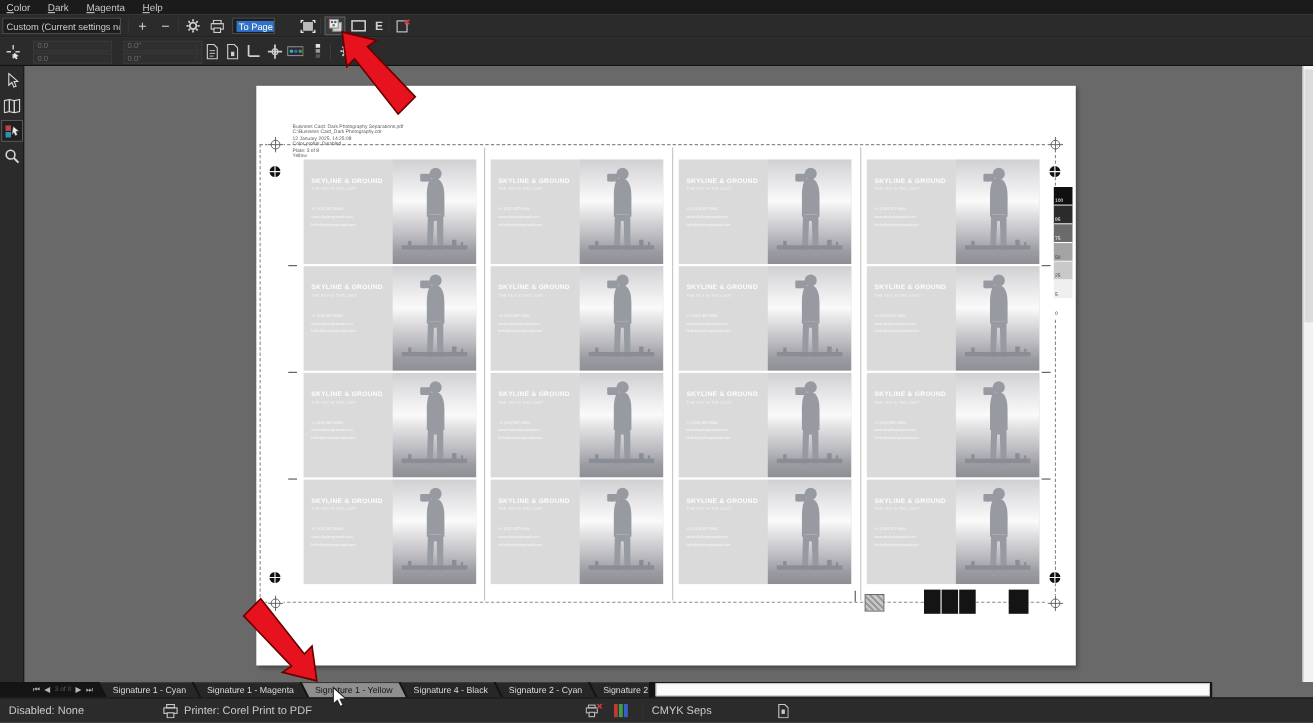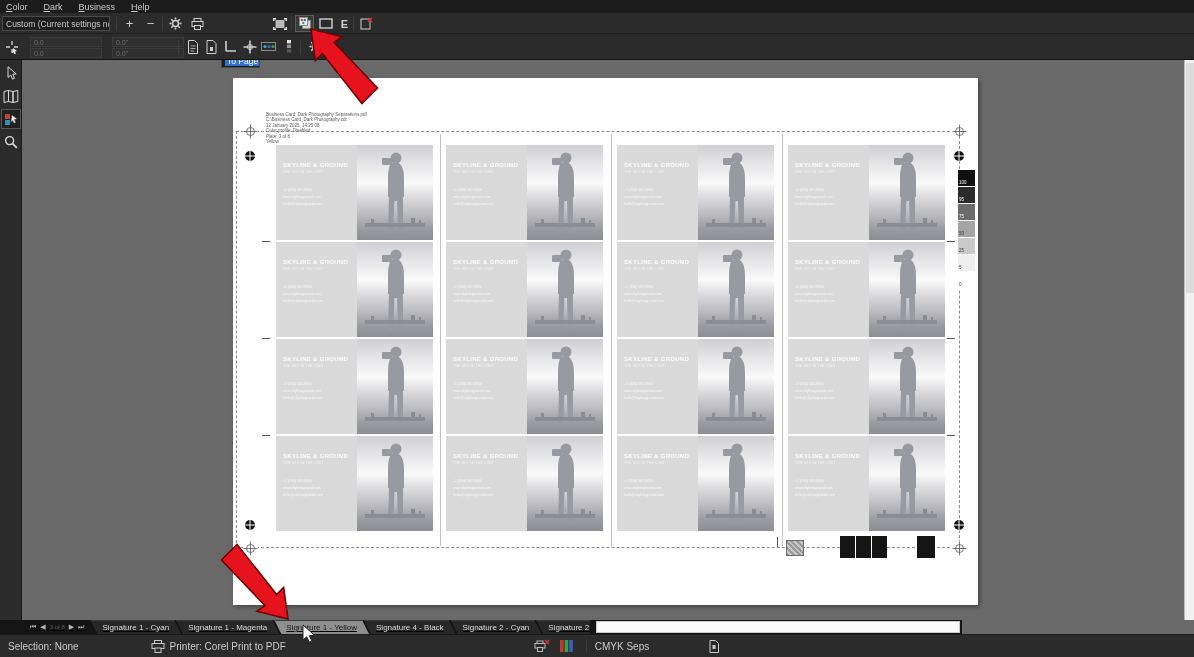--- a/index.html
+++ b/index.html
@@ -102,7 +102,7 @@
 <div id="menubar">
     <span class="menu-item">Color</span>
     <span class="menu-item">Dark</span>
-    <span class="menu-item">Business</span>
+    <span class="menu-item">Magenta</span>
     <span class="menu-item">Help</span>
   </div>
 

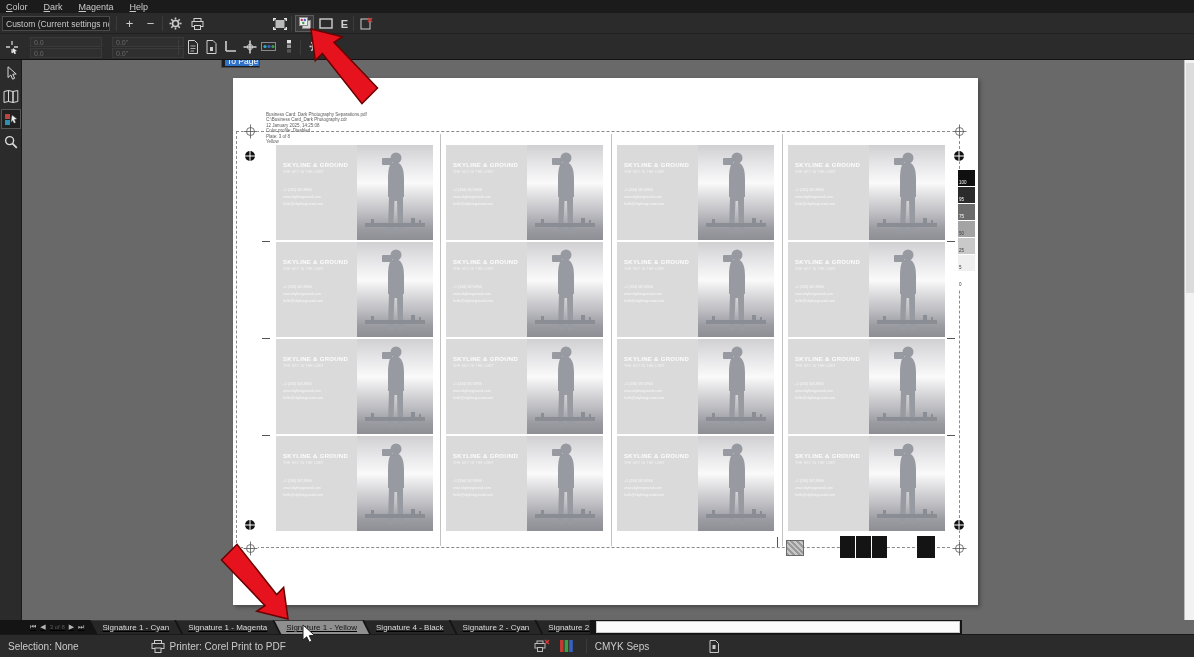--- a/index.html
+++ b/index.html
@@ -141,7 +141,7 @@
       <rect x="3.5" y="7.5" width="6" height="4" fill="#2b2b2b" stroke="#cfcfcf"></rect>
     </svg>
   </div>
-  <div class="combo" style="left:221px;width:39px;margin-top:37px;">
+  <div class="combo" style="left:211px;width:39px;">
     <span class="hl">To Page</span>
     <span class="caret">▾</span>
   </div>

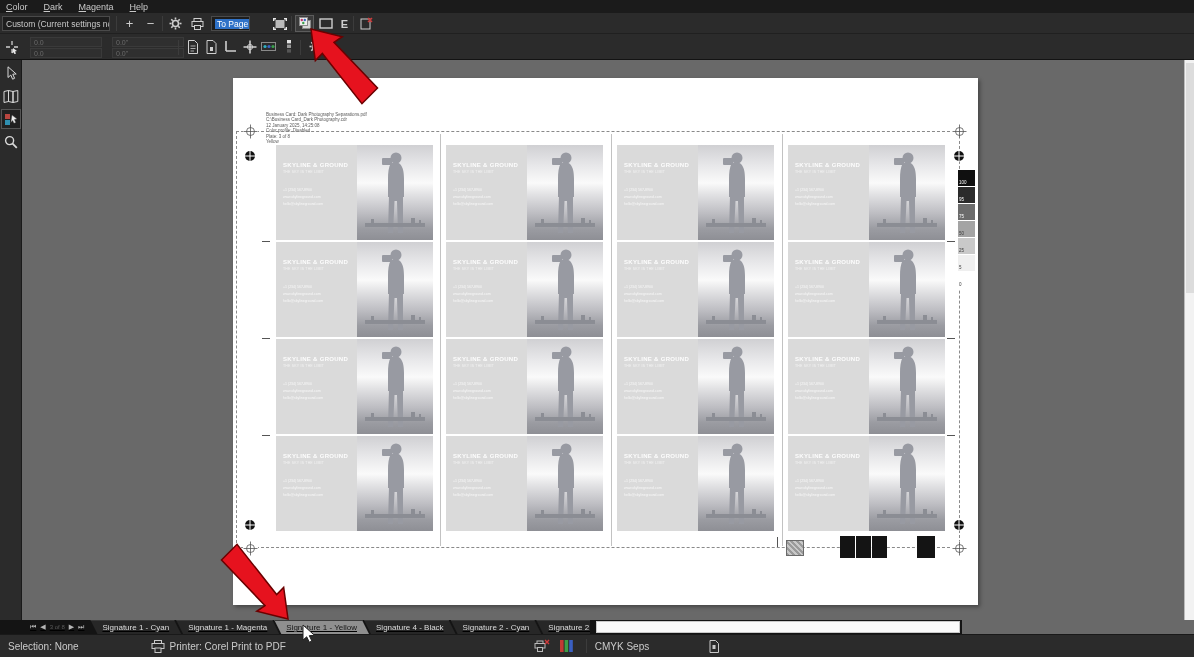--- a/index.html
+++ b/index.html
@@ -74,8 +74,8 @@
               background:repeating-linear-gradient(45deg,#9a9a9a 0 2px,#c8c8c8 2px 4px); }
   .blackbar { position:absolute; top:458px; background:#141414; }
   
-  #tabbar { position:absolute; left:0; top:620px; width:962px; height:14px;
-            background:#141414; display:flex; align-items:stretch; z-index:6;text-decoration:underline; }
+  #tabbar { position:absolute; left:0; top:620px; width:1102px; height:14px;
+            background:#141414; display:flex; align-items:stretch; z-index:6; }
   #tabnav { display:flex; align-items:center; gap:4px; padding:0 6px 0 30px;
             color:#b5b5b5; font-size:7px; }
   #tabnav .dim { color:#5a5a5a; font-size:6px; }

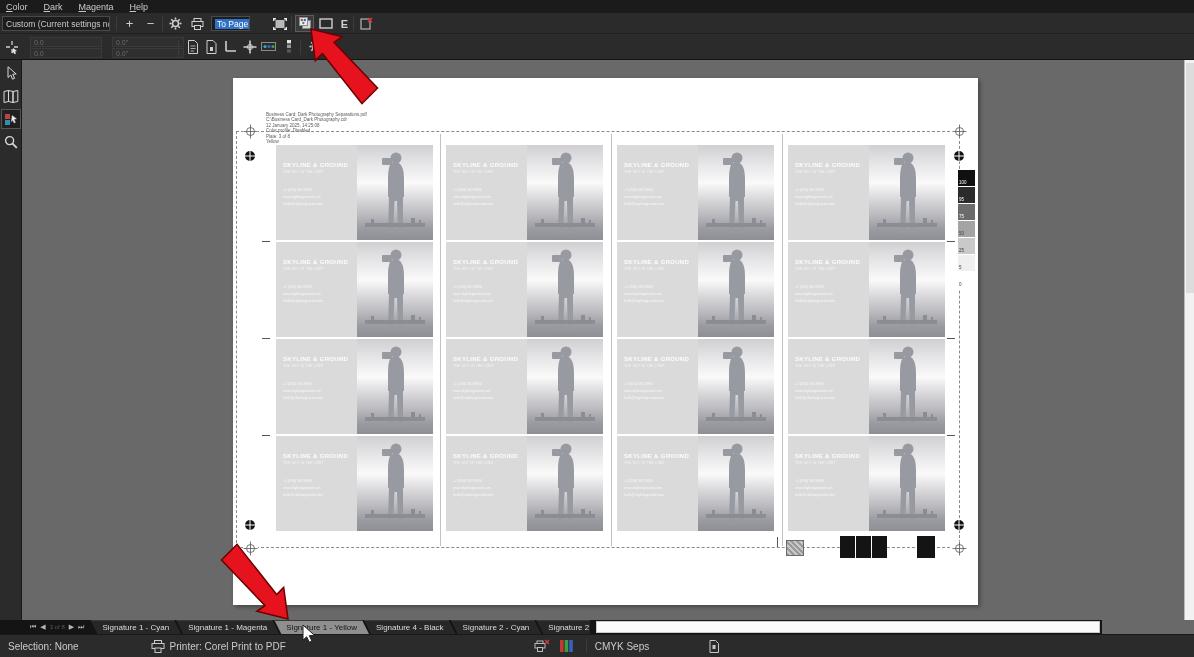--- a/index.html
+++ b/index.html
@@ -852,7 +852,7 @@
 </div>
 
 <div id="statusbar">
-  <span style="margin-left:8px;">Selection: None</span>
+  <span style="margin-left:8px;">Disabled: None</span>
   <span class="sicon" style="margin-left:72px;">
     <svg width="14" height="13" viewBox="0 0 14 13">
       <rect x="3.5" y="0.5" width="7" height="3" fill="none" stroke="#c9c9c9"></rect>

